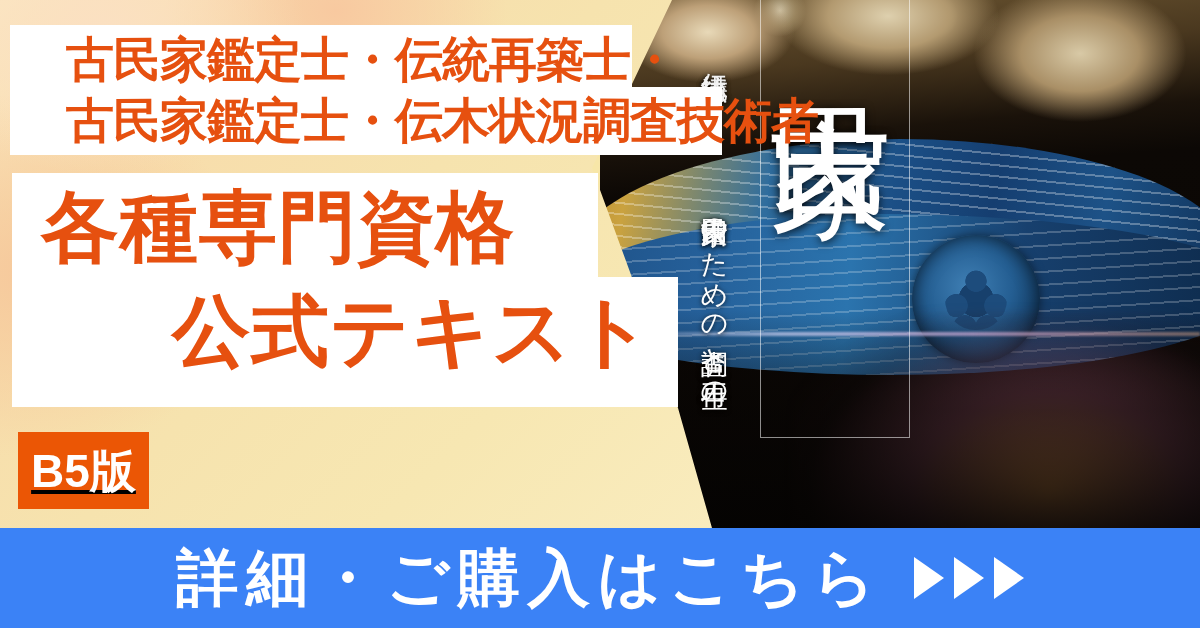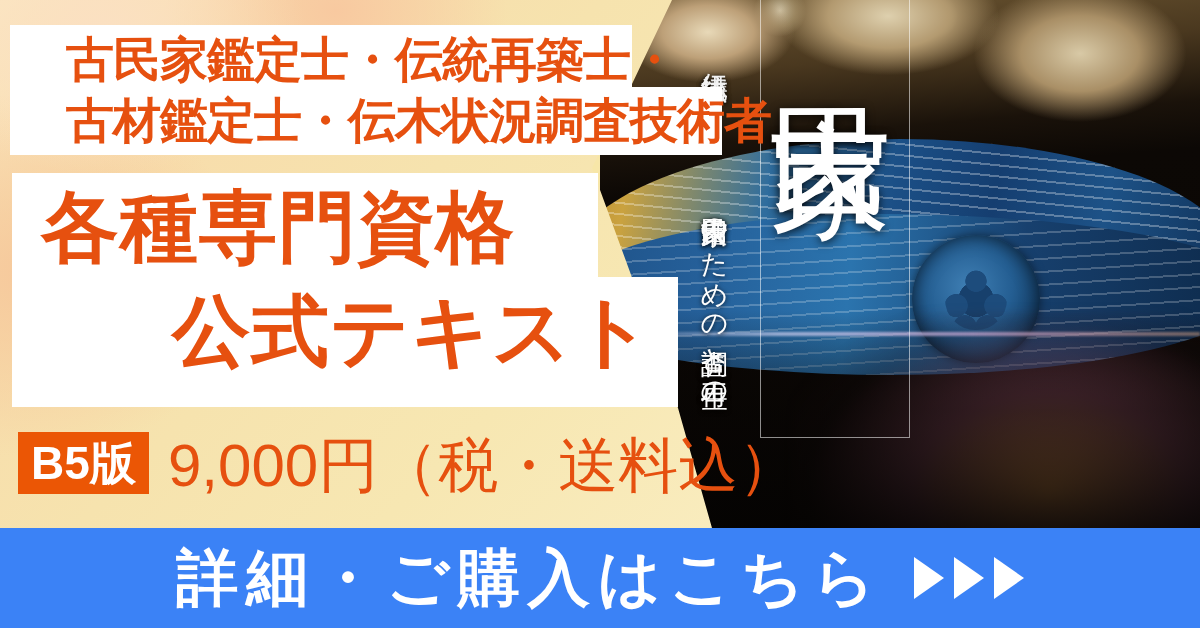--- a/index.html
+++ b/index.html
@@ -266,7 +266,7 @@
   <div class="wp wp-main2"></div>
 
   <div class="head-text head-line1">古民家鑑定士・伝統再築士・</div>
-  <div class="head-text head-line2">古材鑑定士・伝木状況調査技術者</div>
+  <div class="head-text head-line2">古民家鑑定士・伝木状況調査技術者</div>
 
   <div class="main-text main-line1">各種専門資格</div>
   <div class="main-text main-line2">公式テキスト</div>

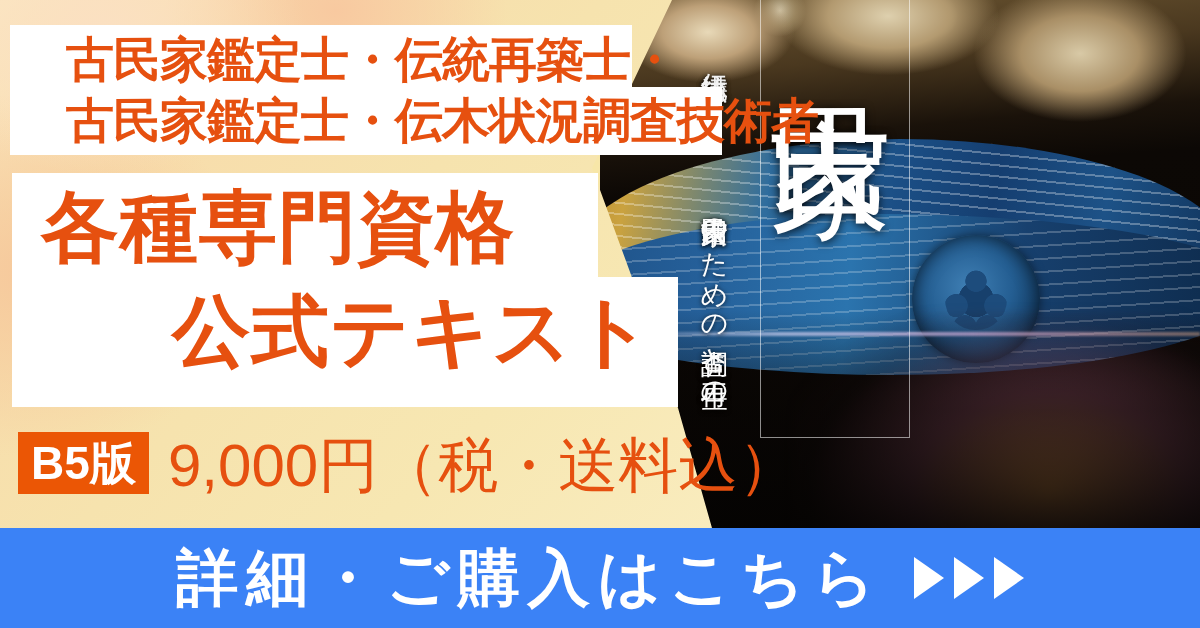--- a/index.html
+++ b/index.html
@@ -185,9 +185,9 @@
   .badge{
     position:absolute;
     left:18px; top:432px;
-    width:131px; height:62px;
+    width:131px; height:77px;
     background:#eb5605;
-    display:flex; align-items:center; justify-content:center;
+    display:flex; align-items:center; justify-content:center;text-decoration:underline;
   }
   .badge span{
     color:#ffffff;

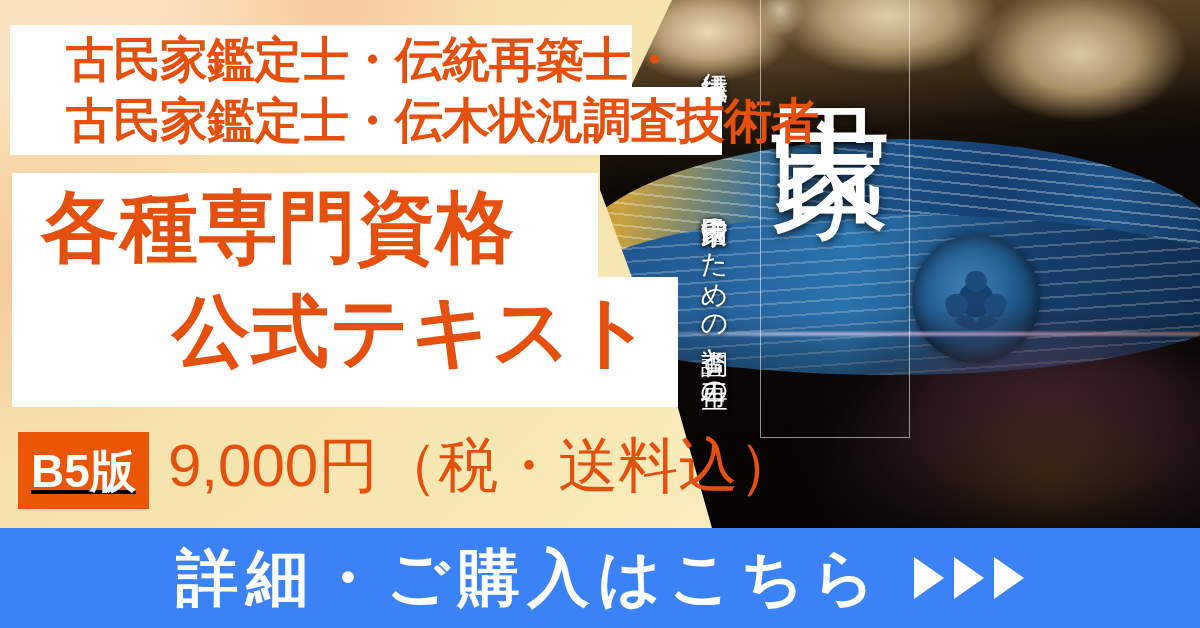--- a/index.html
+++ b/index.html
@@ -274,7 +274,6 @@
   <div class="badge">
     <span>B5版</span>
   </div>
-  <div class="price">9,000円（税・送料込）</div>
 
   <div class="cta">
     <div class="cta-text">詳細・ご購入はこちら</div>

